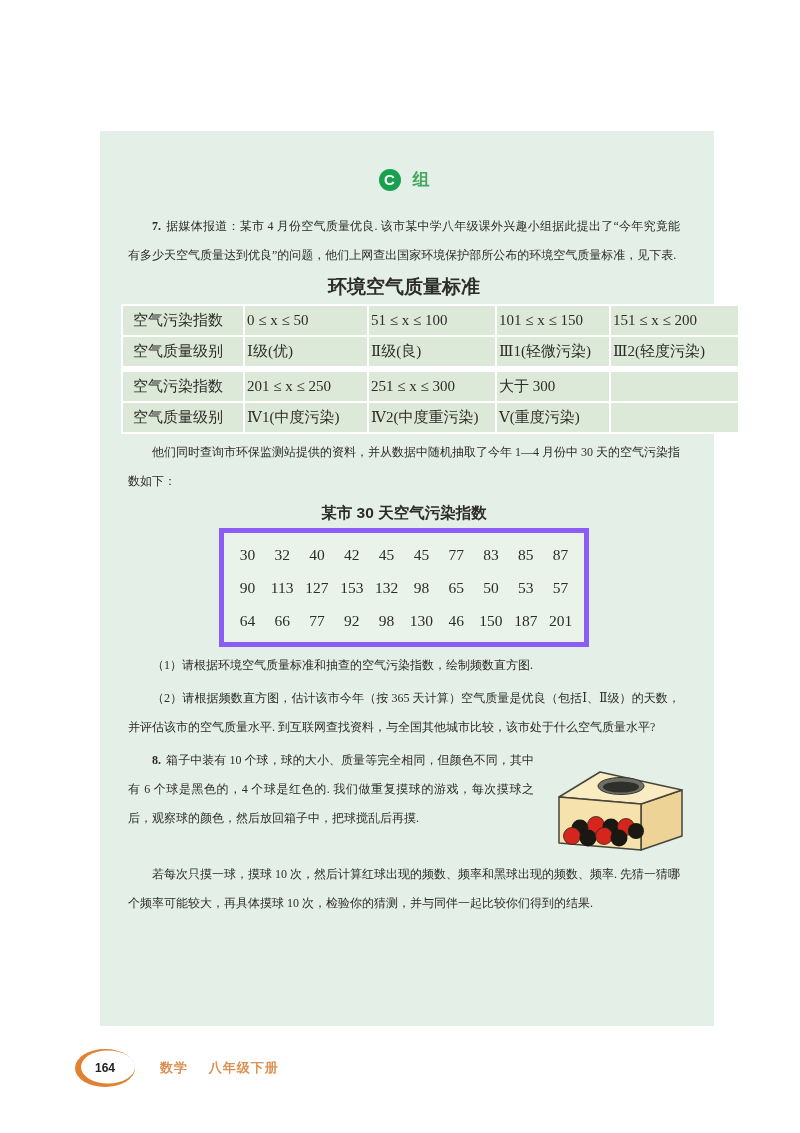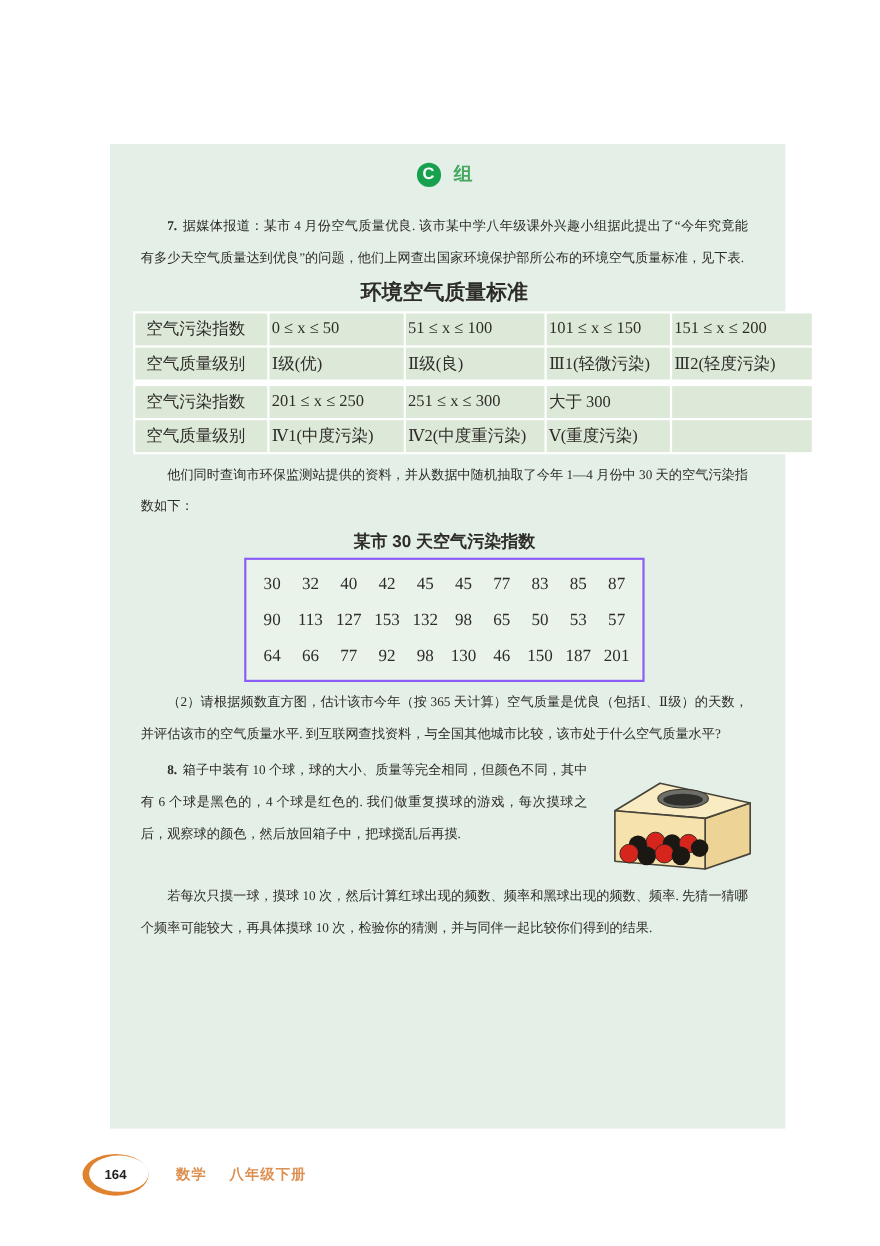--- a/index.html
+++ b/index.html
@@ -11,7 +11,7 @@
     position:absolute;left:100px;top:131px;width:614px;height:895px;
     background:#e3efe7;box-sizing:border-box;padding:16px 30px 0 24px;
   }
-  .group-header{text-align:center;height:24px;margin-bottom:20px;}
+  .group-header{text-align:center;height:24px;margin-bottom:20px;margin-top:21px;}
   .badge{
     display:inline-block;width:22px;height:22px;border-radius:50%;
     background:#17a14e;color:#fff;font-weight:bold;

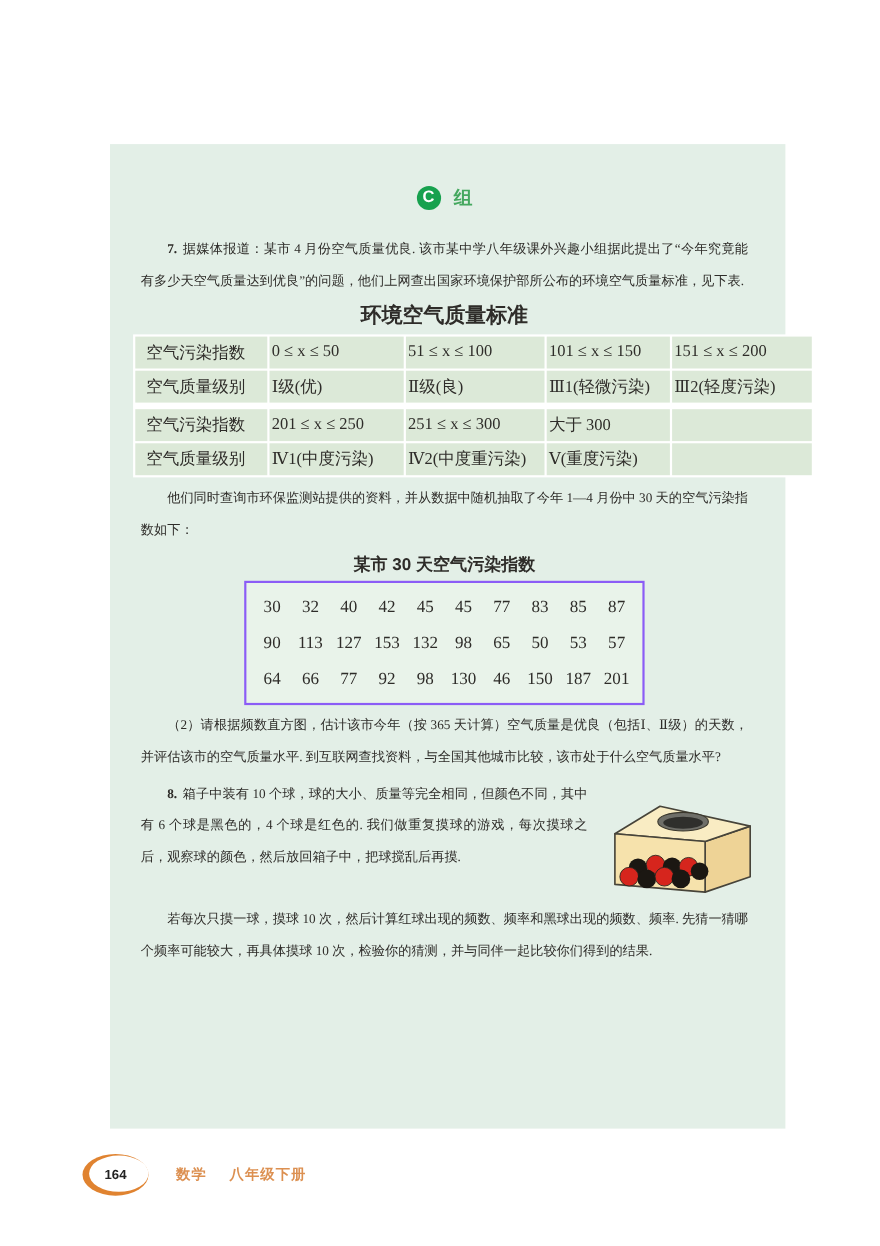--- a/index.html
+++ b/index.html
@@ -49,7 +49,7 @@
     font-family:"Liberation Sans",sans-serif;
   }
   .numbox{
-    width:348px;margin:0 auto;background:#e9f3ea;border:2px solid #8b5cf6;
+    width:348px;margin:0 auto;background:#e9f3ea;border:5px solid #8b5cf6;
     padding:5px 6px;
   }
   .num-row{

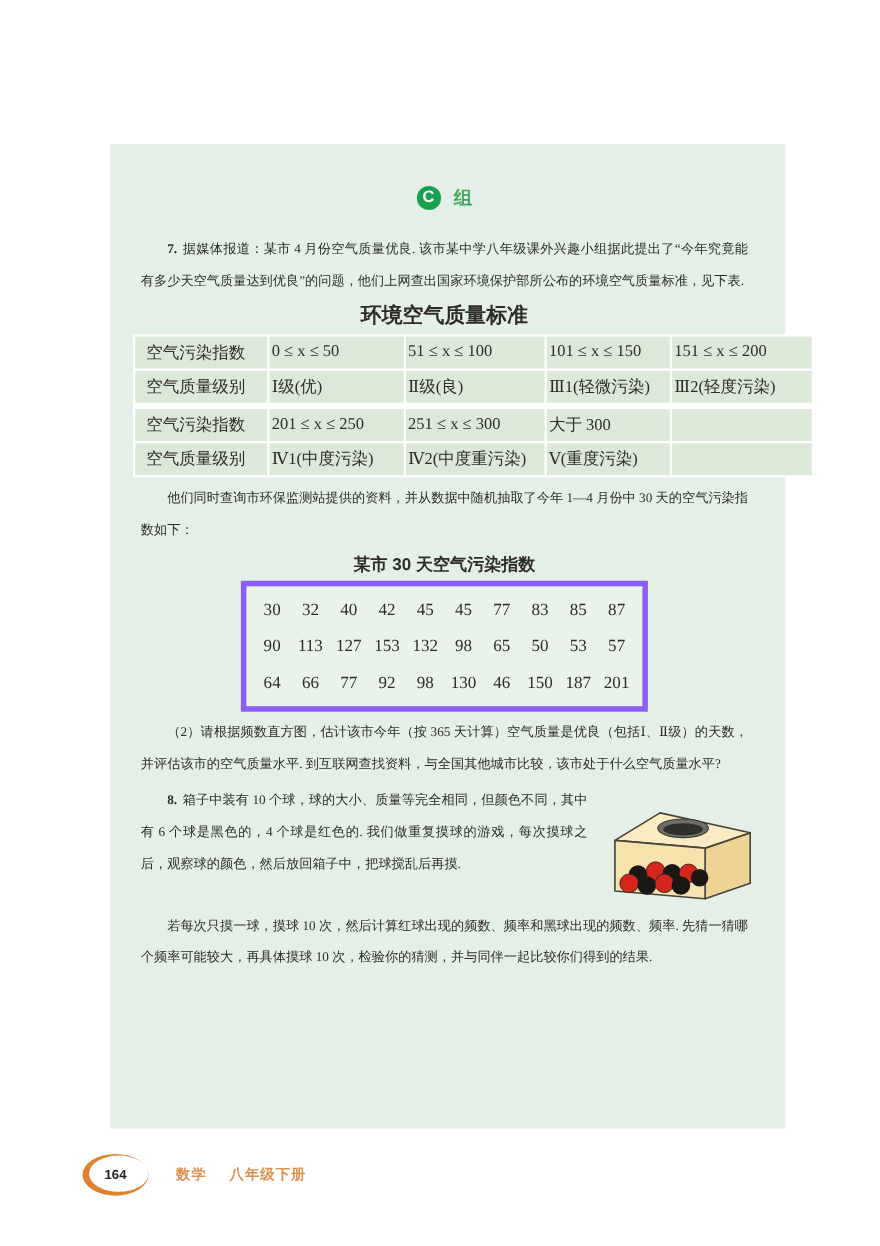--- a/index.html
+++ b/index.html
@@ -168,6 +168,7 @@
       </div>
     </div>
 
+  <p class="text qpara">（1）请根据环境空气质量标准和抽查的空气污染指数，绘制频数直方图.</p>
   <p class="text">（2）请根据频数直方图，估计该市今年（按 365 天计算）空气质量是优良（包括Ⅰ、Ⅱ级）的天数，并评估该市的空气质量水平. 到互联网查找资料，与全国其他城市比较，该市处于什么空气质量水平?</p>
 
   <div class="clearfix">

